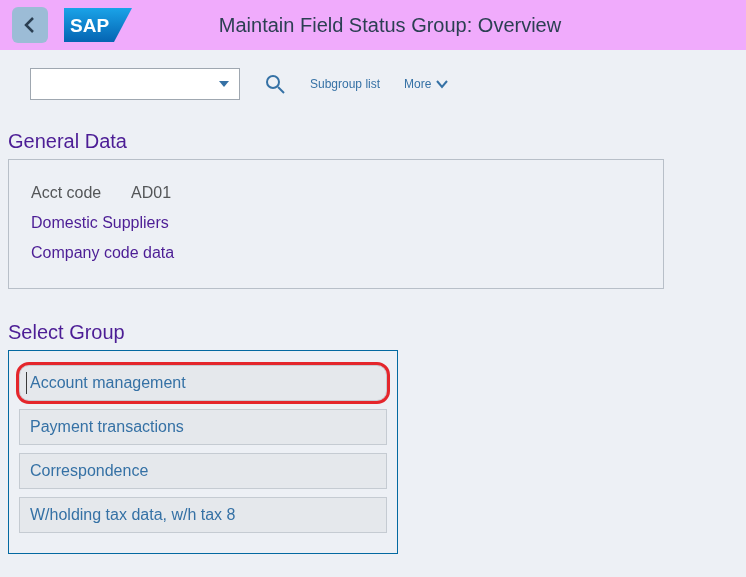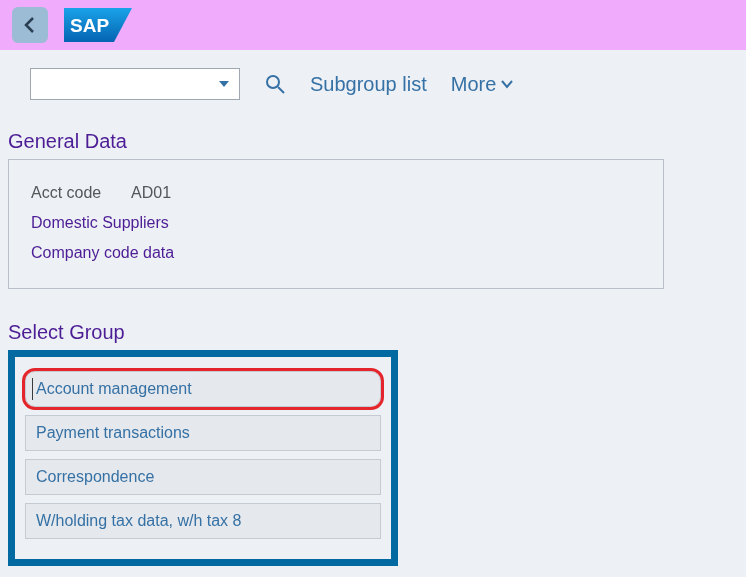--- a/index.html
+++ b/index.html
@@ -168,6 +168,7 @@
       <text x="6" y="24" font-family="Arial" font-size="19" font-weight="bold" fill="#fff">SAP</text>
     </svg>
   </span>
+  <div class="page-title">Maintain Field Status Group: Overview</div>
 </div>
 
 <div class="toolbar">

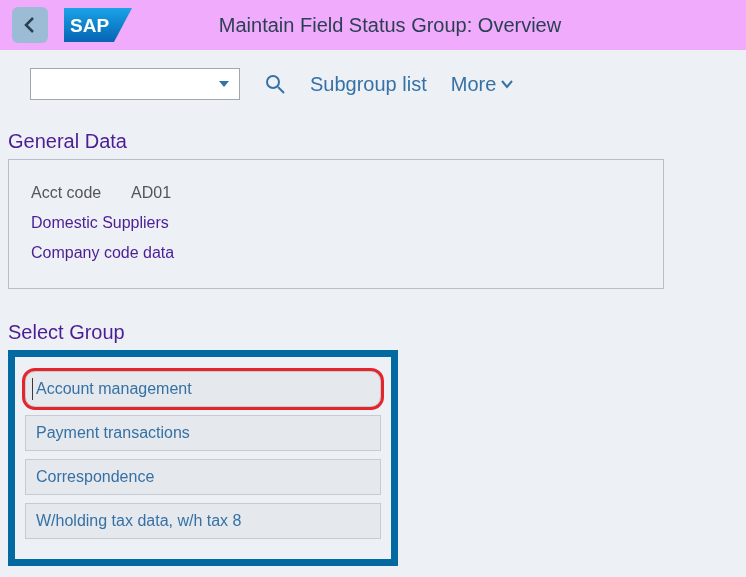--- a/index.html
+++ b/index.html
@@ -80,7 +80,7 @@
     .tb-icon svg { stroke: #3571a5; stroke-width: 2; fill: none; }
     .tb-link {
       color: #3571a5;
-      font-size: 20px;
+      font-size: 12px;
       cursor: pointer;
     }
     .tb-more {

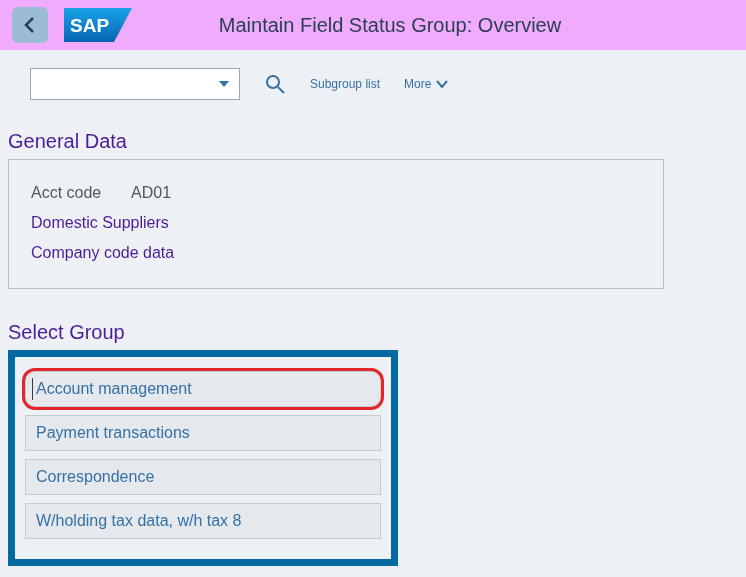--- a/index.html
+++ b/index.html
@@ -116,7 +116,7 @@
       margin: 12px 0;
     }
     .select-box {
-      border: 7px solid #0369a1;
+      border: 1px solid #0369a1;
       margin: 0 8px;
       padding: 6px 10px 12px 10px;
       width: 390px;

